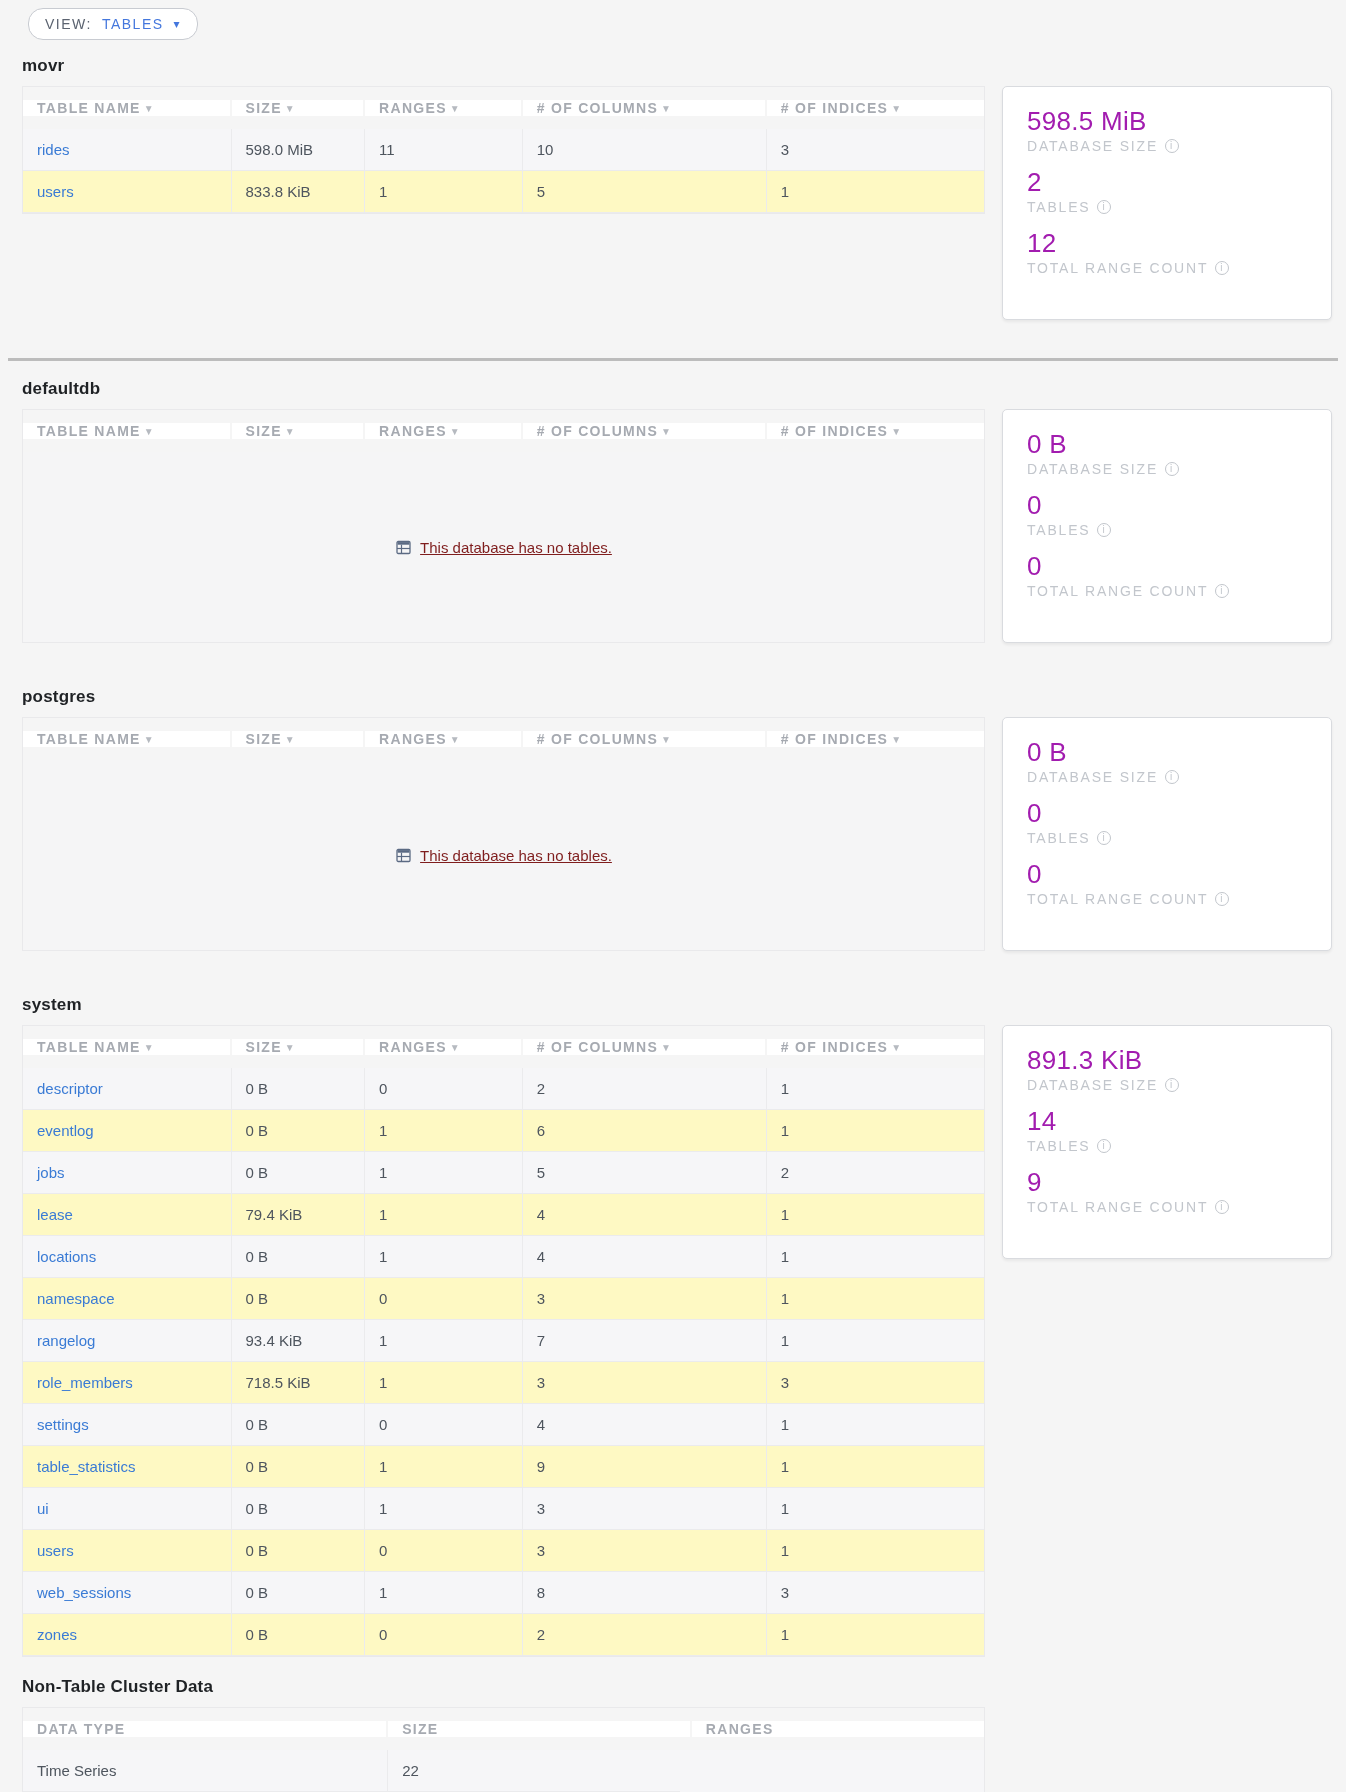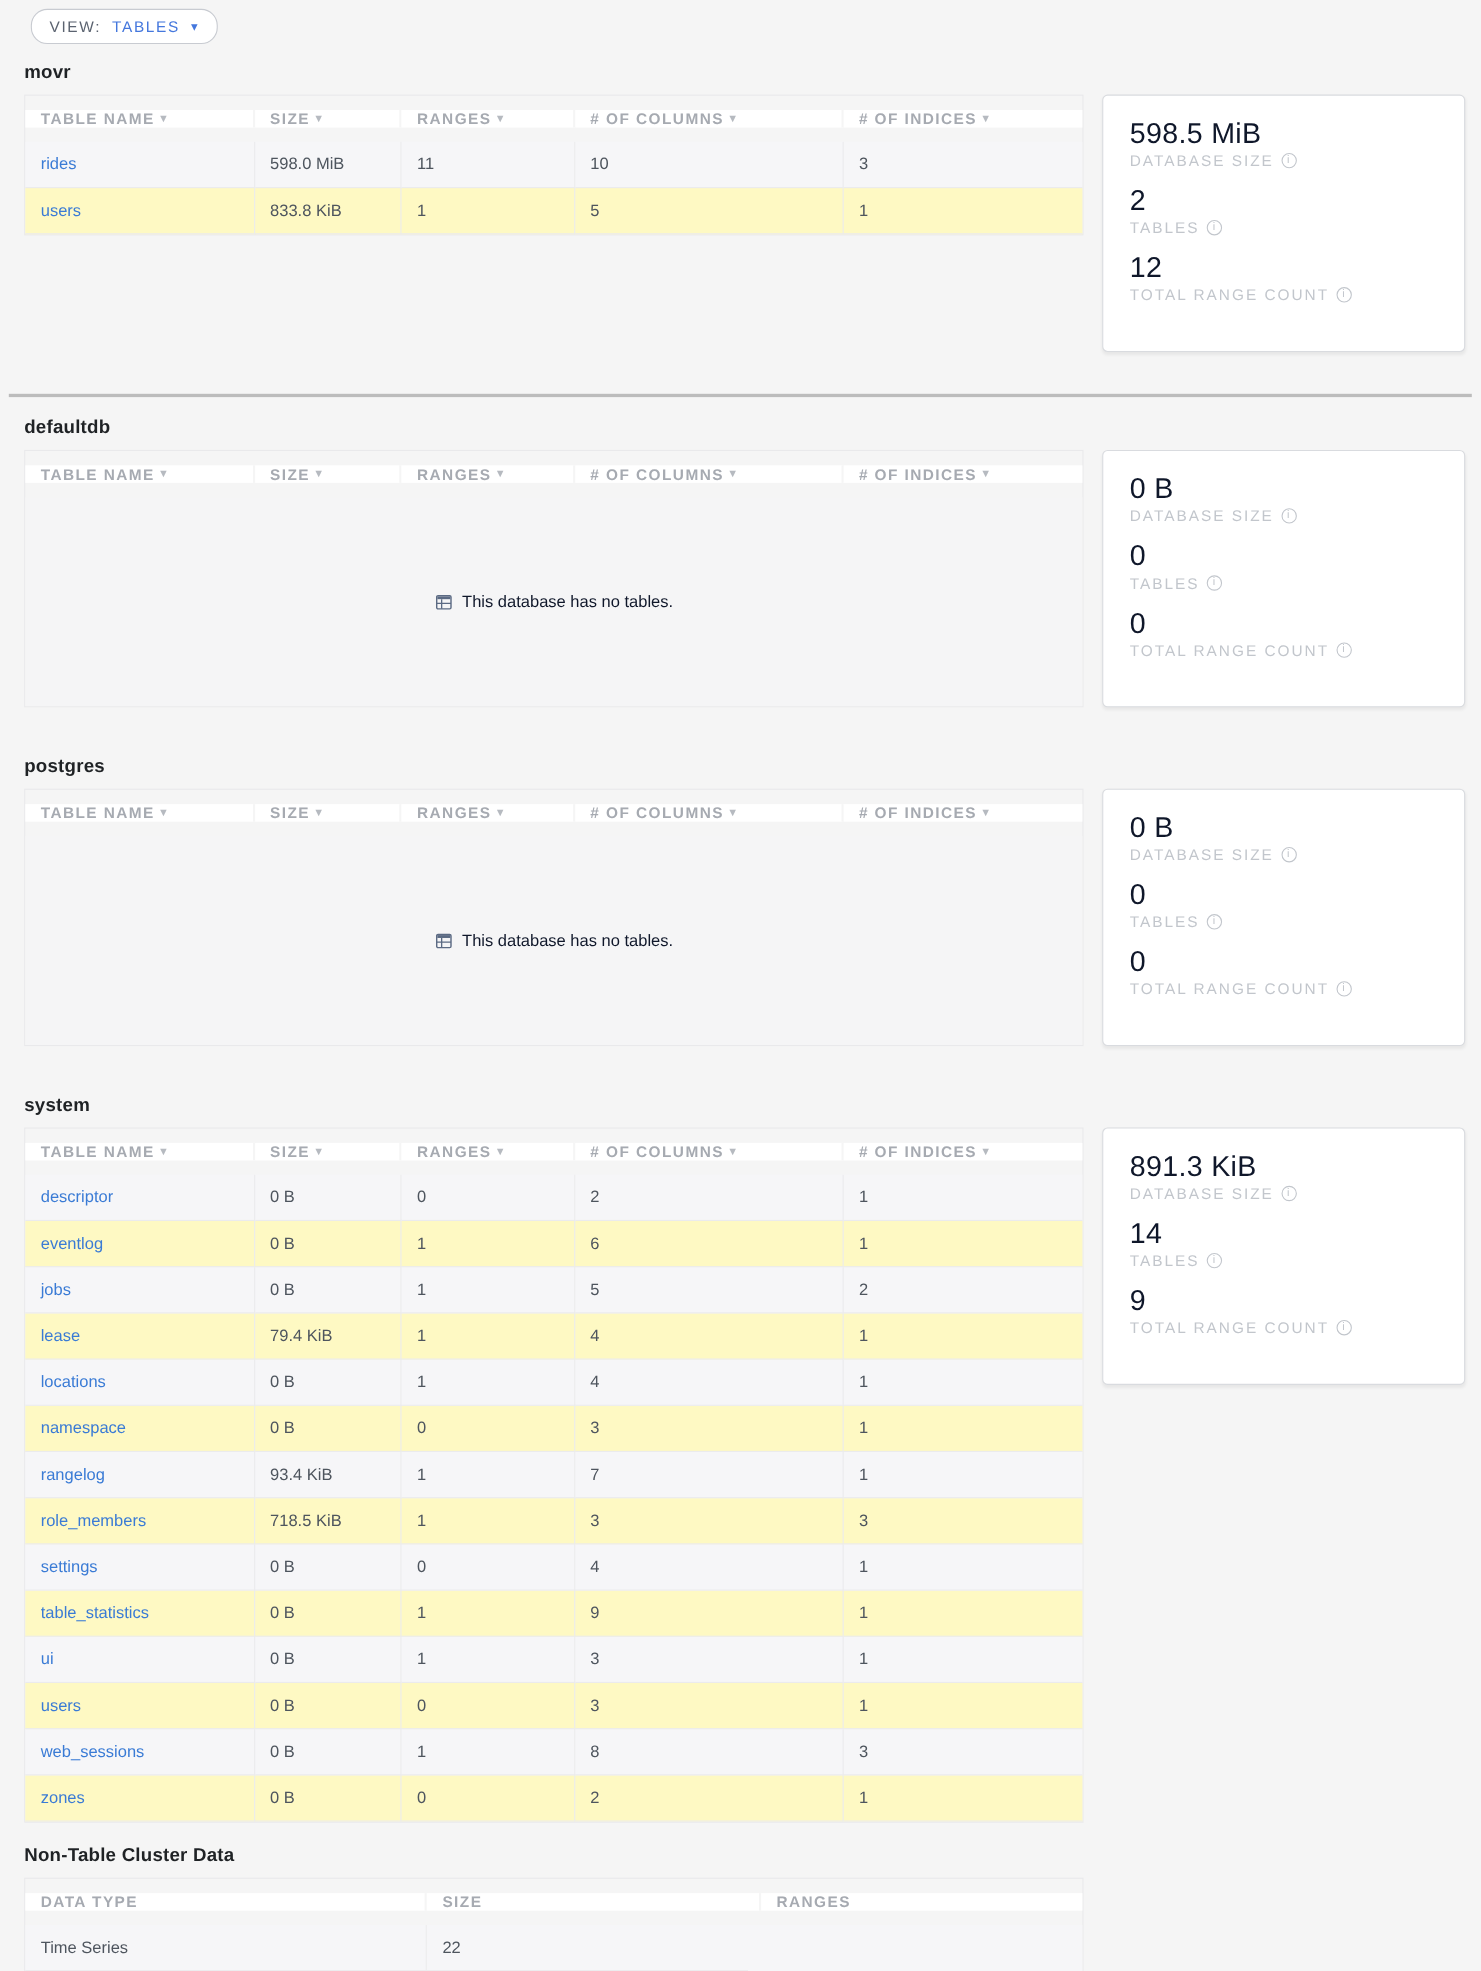--- a/index.html
+++ b/index.html
@@ -84,7 +84,7 @@
   }
   .stat { margin-bottom:14px; }
   .stat:last-child { margin-bottom:0; }
-  .stat-value { font-size:26px; color:#0f172a; line-height:1.15; letter-spacing:0.3px; }
+  .stat-value { font-size:26px; color:#a21caf; line-height:1.15; letter-spacing:0.3px; }
   .stat-label {
     display:flex; align-items:center; gap:7px;
     font-size:14px; color:#c2c6cc; letter-spacing:1.8px; margin-top:1px;

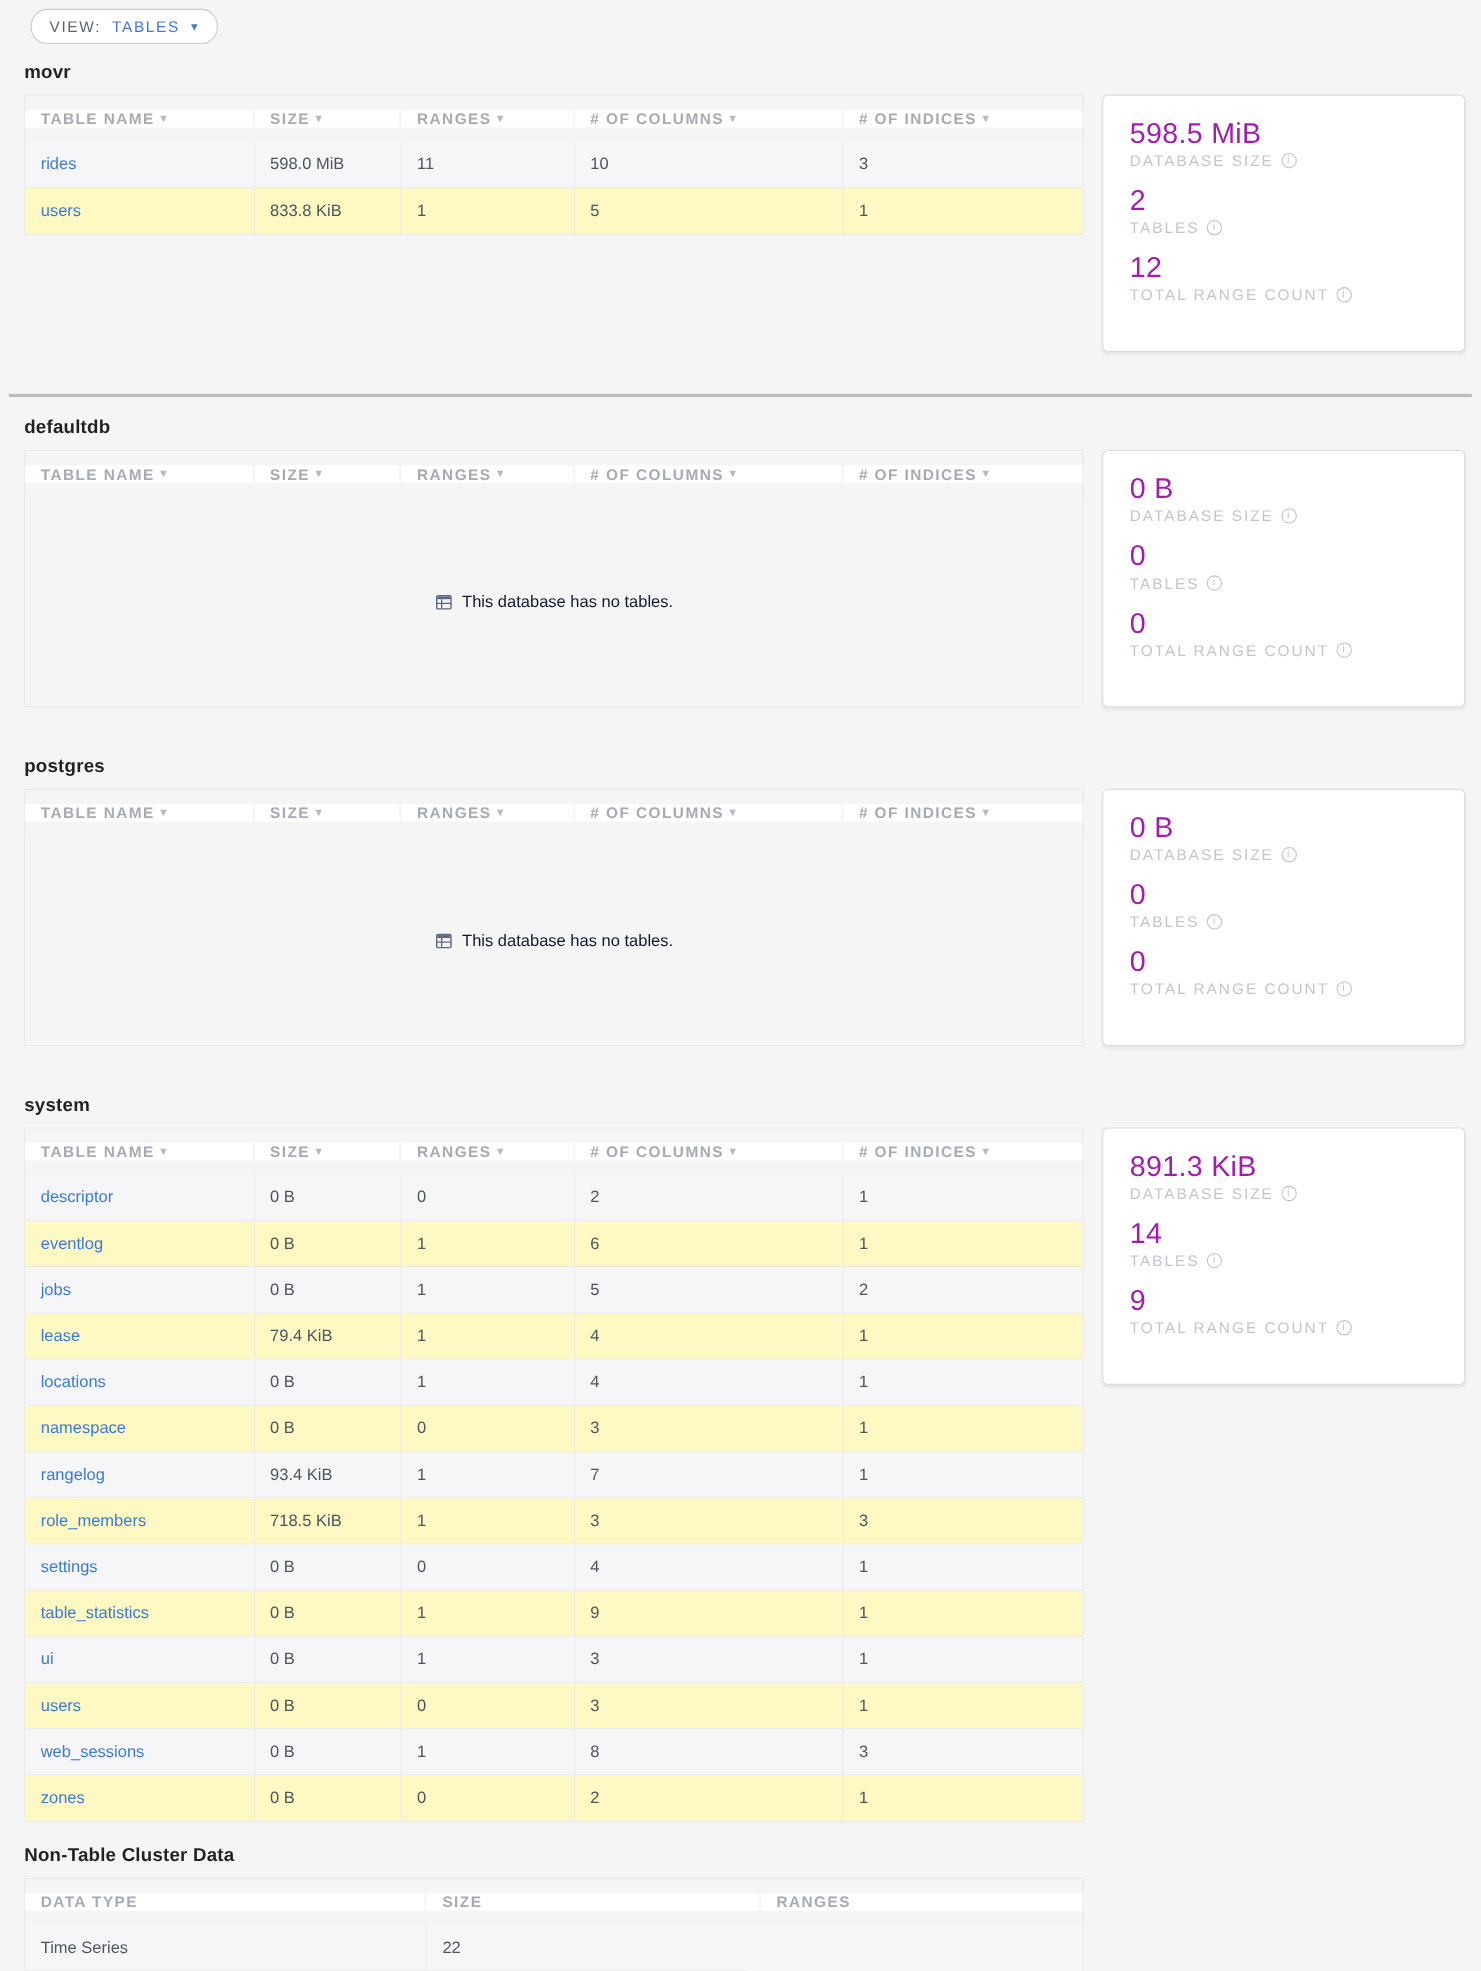--- a/index.html
+++ b/index.html
@@ -72,7 +72,7 @@
     height:190px; background:#f5f5f6;
     display:flex; align-items:center; justify-content:center;
   }
-  .empty-msg { display:flex; align-items:center; gap:8px; color:#0f172a; font-size:15px; }
+  .empty-msg { display:flex; align-items:center; gap:8px; color:#7f1d1d; font-size:15px;text-decoration:underline; }
   .empty-msg svg { display:block; }
 
   

